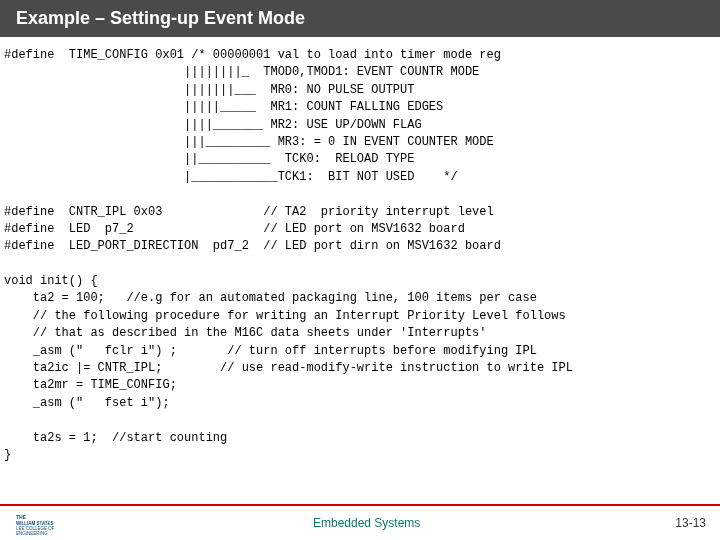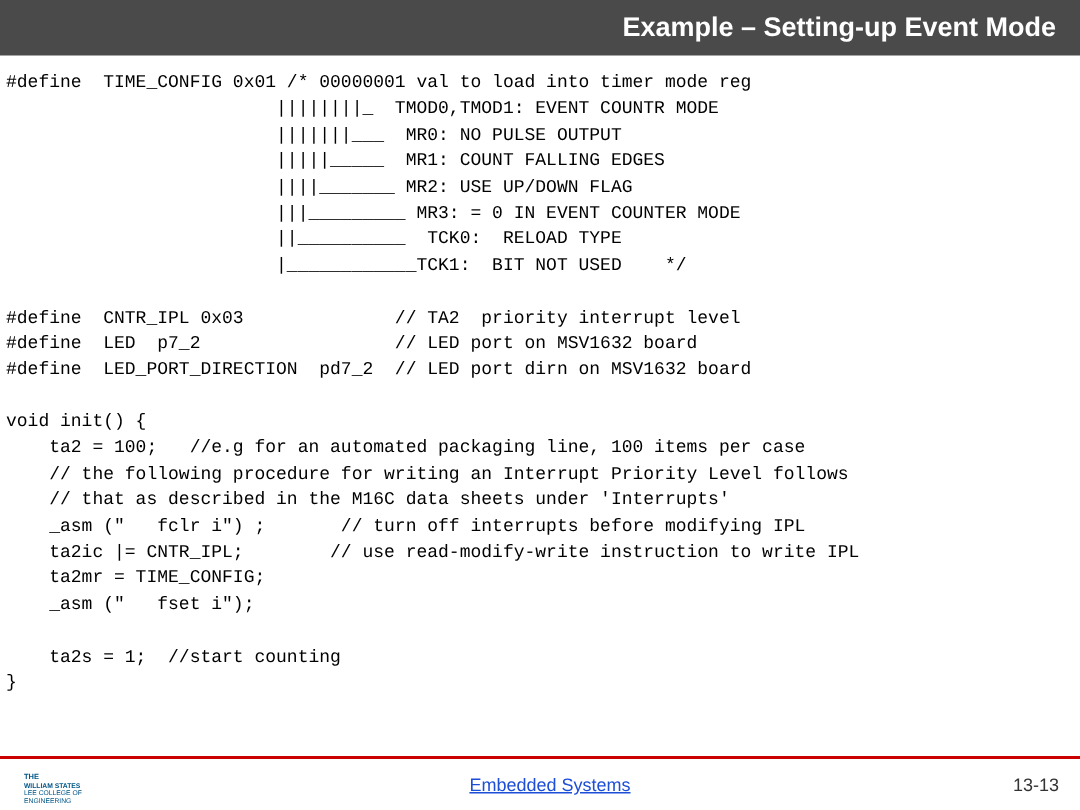--- a/index.html
+++ b/index.html
@@ -16,7 +16,6 @@
       padding: 8px 16px;
       font-size: 18px;
       font-weight: bold;
-      text-align: right;
     }
     .content {
       padding: 10px 4px;

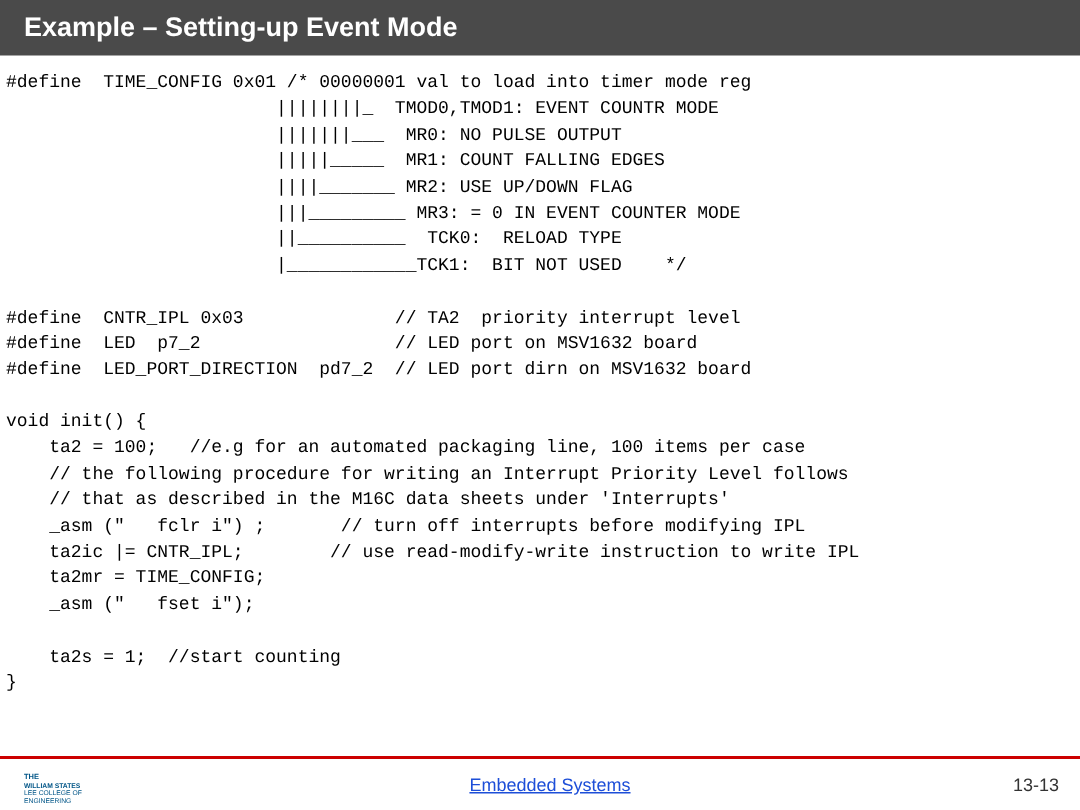--- a/index.html
+++ b/index.html
@@ -50,8 +50,7 @@
     }
     .footer-center {
       font-size: 12px;
-      color: #1d4ed8;
-      text-decoration: underline;
+      color: #0f766e;
     }
     .footer-right {
       font-size: 12px;

